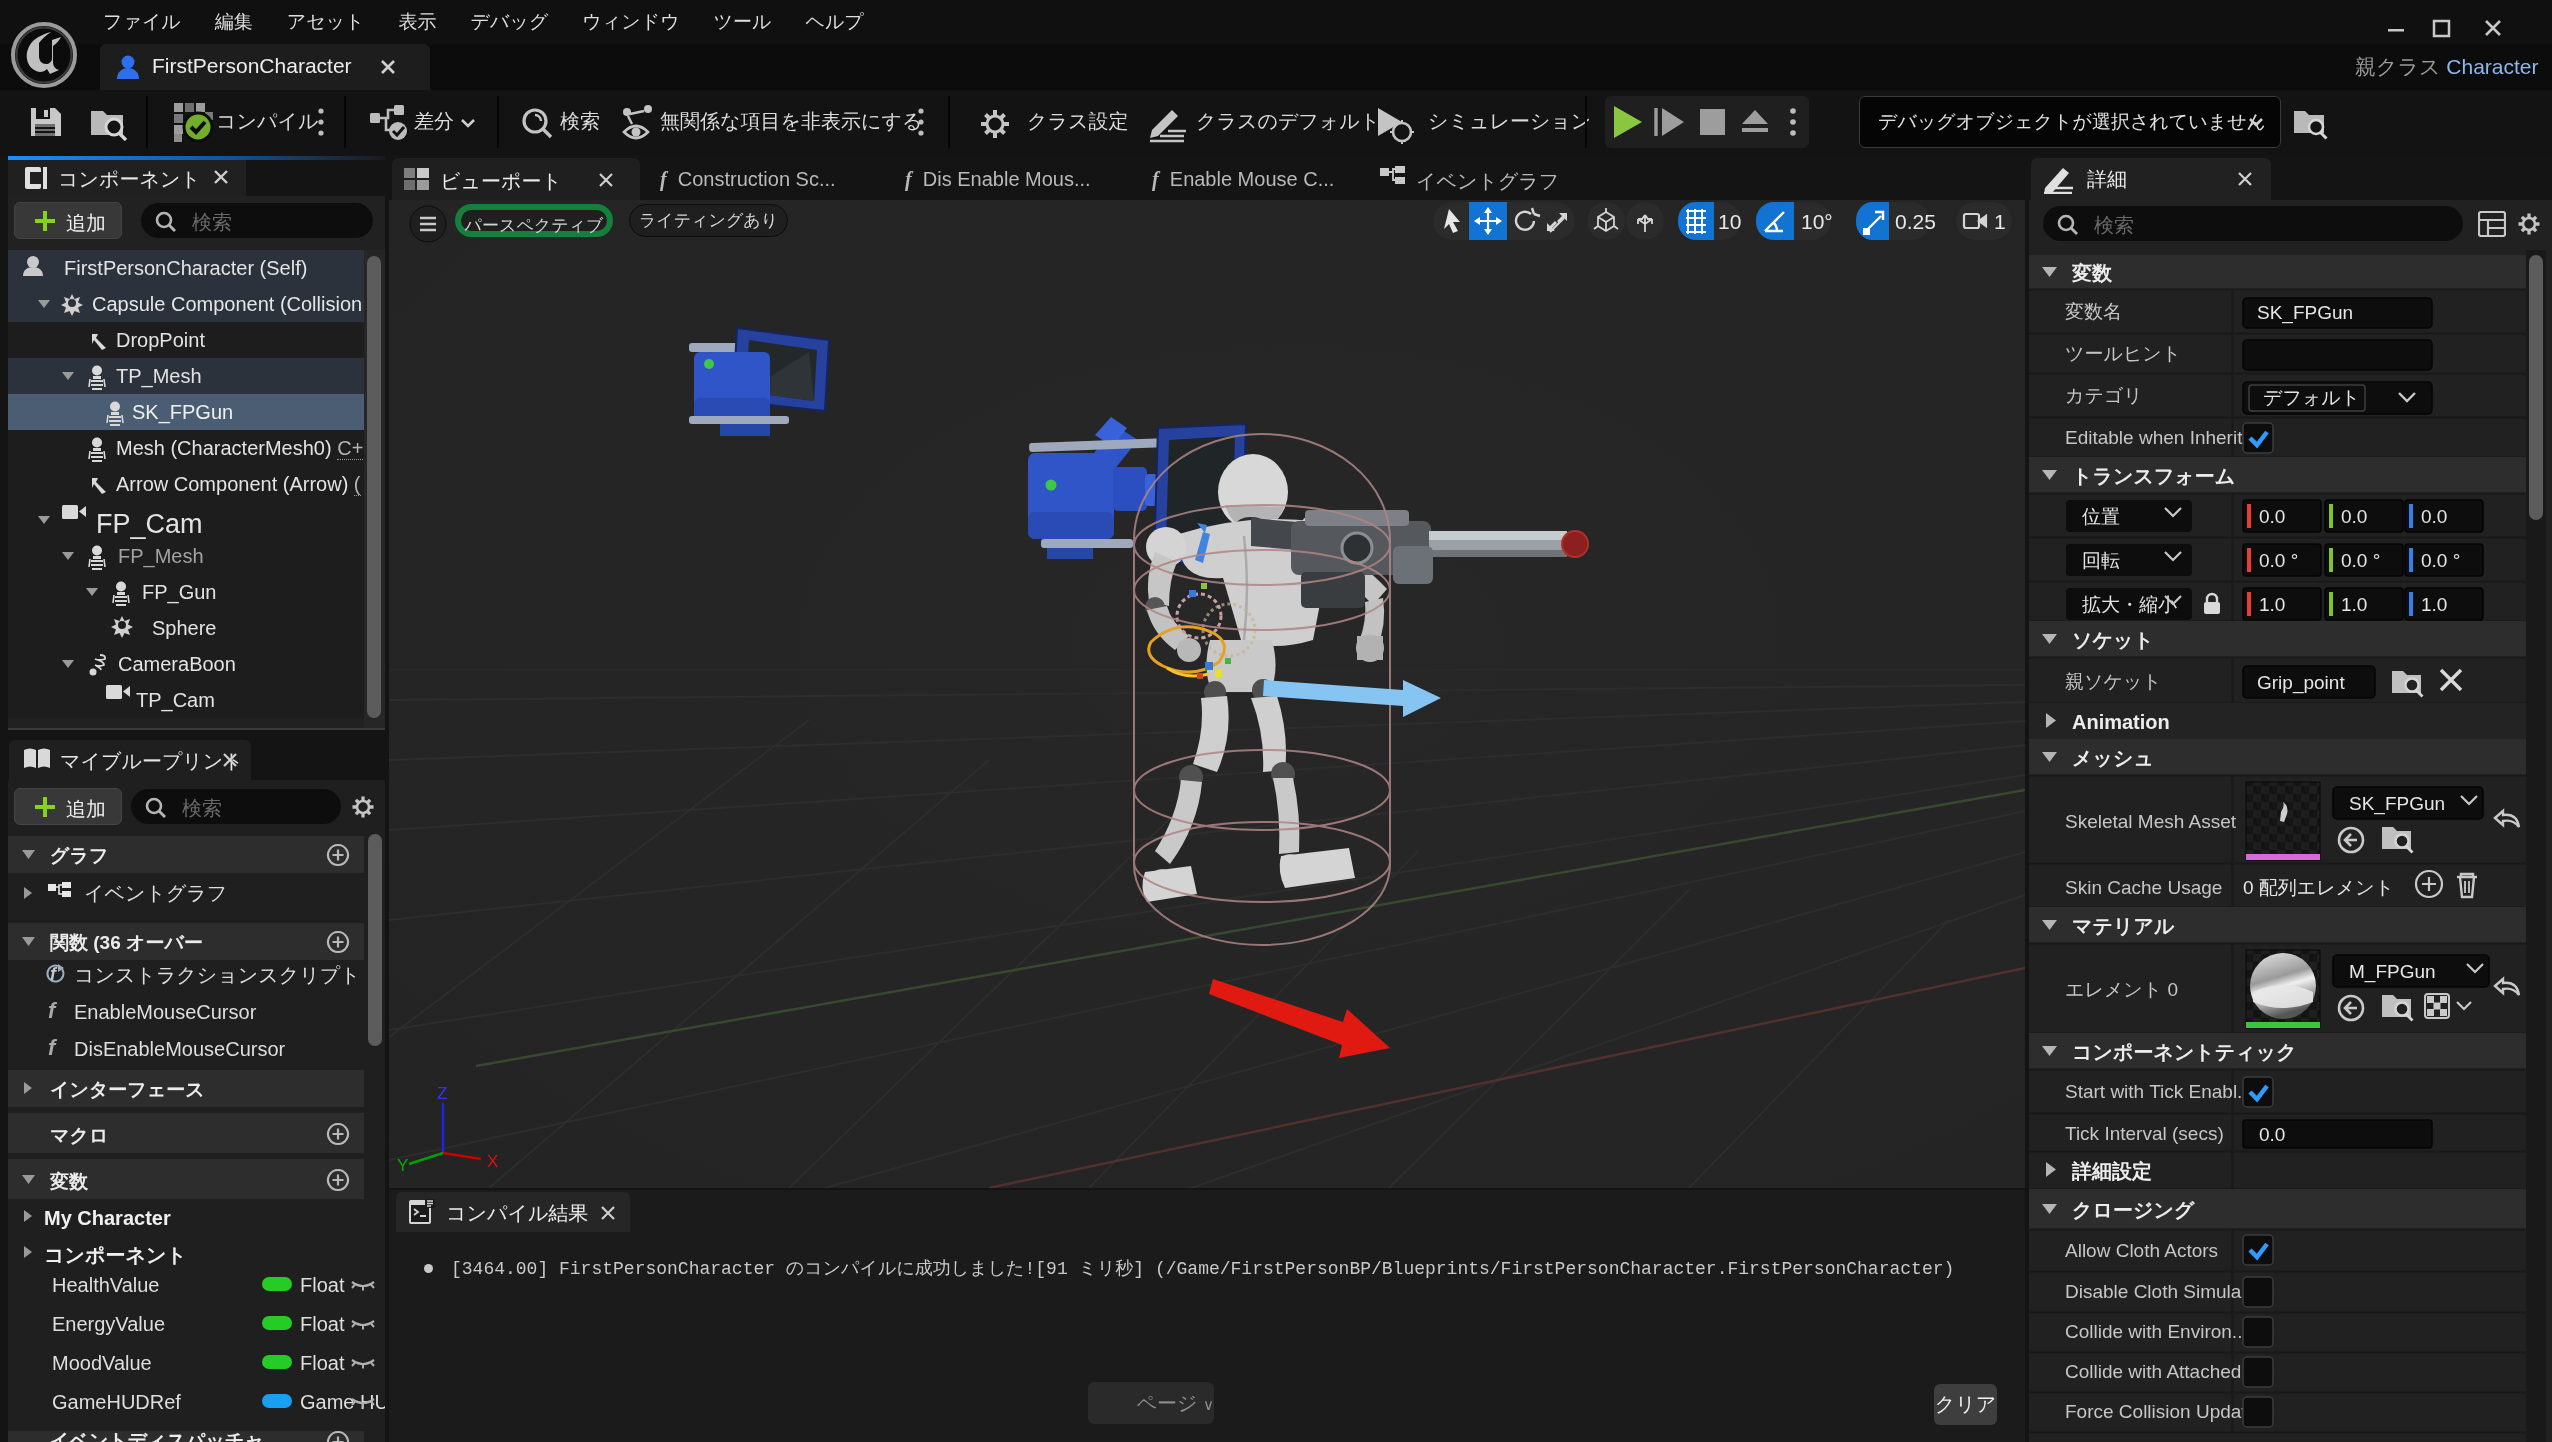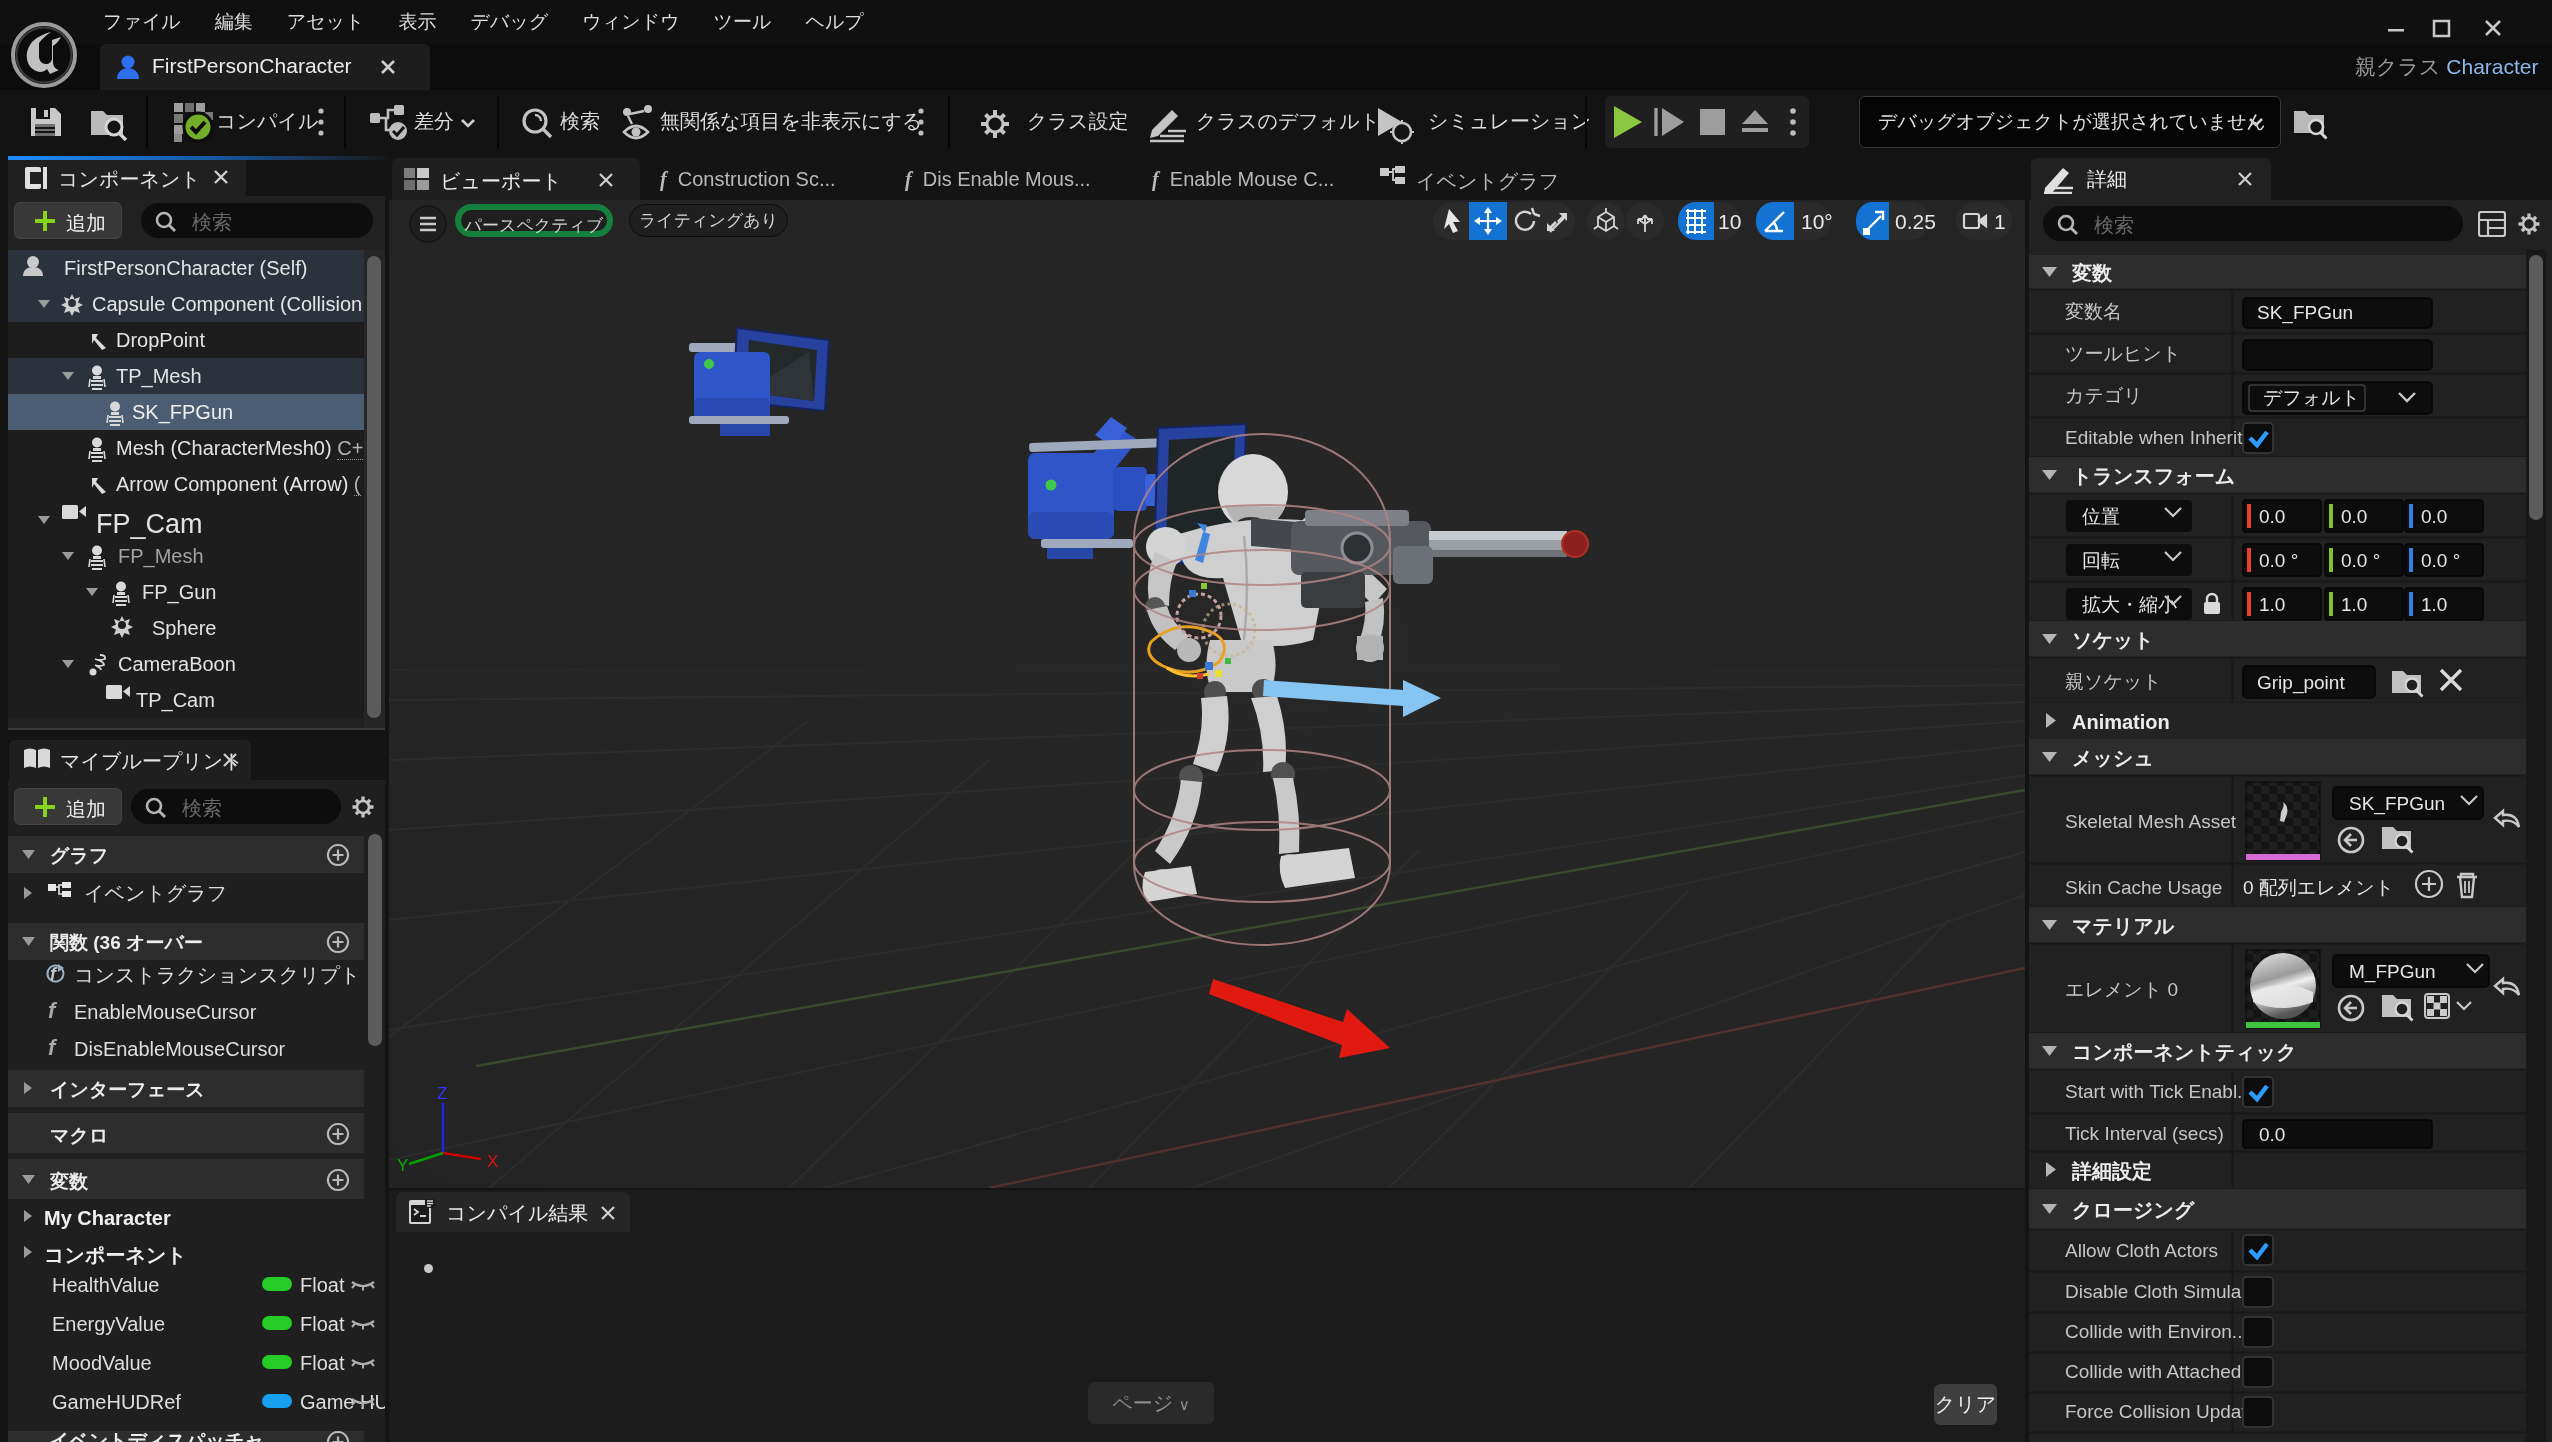--- a/index.html
+++ b/index.html
@@ -603,6 +603,7 @@
     </svg>
 <circle class="abs"></circle>
 <div class="abs" style="left:424px;top:1264px;width:9px;height:9px;border-radius:50%;background:#c8c8c8"></div>
+<div class="abs txt" style="left:451px;top:1256px;font-size:18px;font-family:'Liberation Mono',monospace;color:#c9c9c9">[3464.00] FirstPersonCharacter のコンパイルに成功しました![91 ミリ秒] (/Game/FirstPersonBP/Blueprints/FirstPersonCharacter.FirstPersonCharacter)</div>
 <div class="abs txt" style="left:1088px;top:1382px;width:126px;height:42px;background:#2a2a2a;border-radius:6px;text-align:center;line-height:42px;font-size:20px;color:#8e8e8e">ページ <span style="font-size:15px">∨</span></div>
 <div class="abs txt" style="left:1934px;top:1384px;width:63px;height:41px;background:#3e3e3e;border-radius:6px;text-align:center;line-height:41px;font-size:20px;color:#f0f0f0">クリア</div>
 

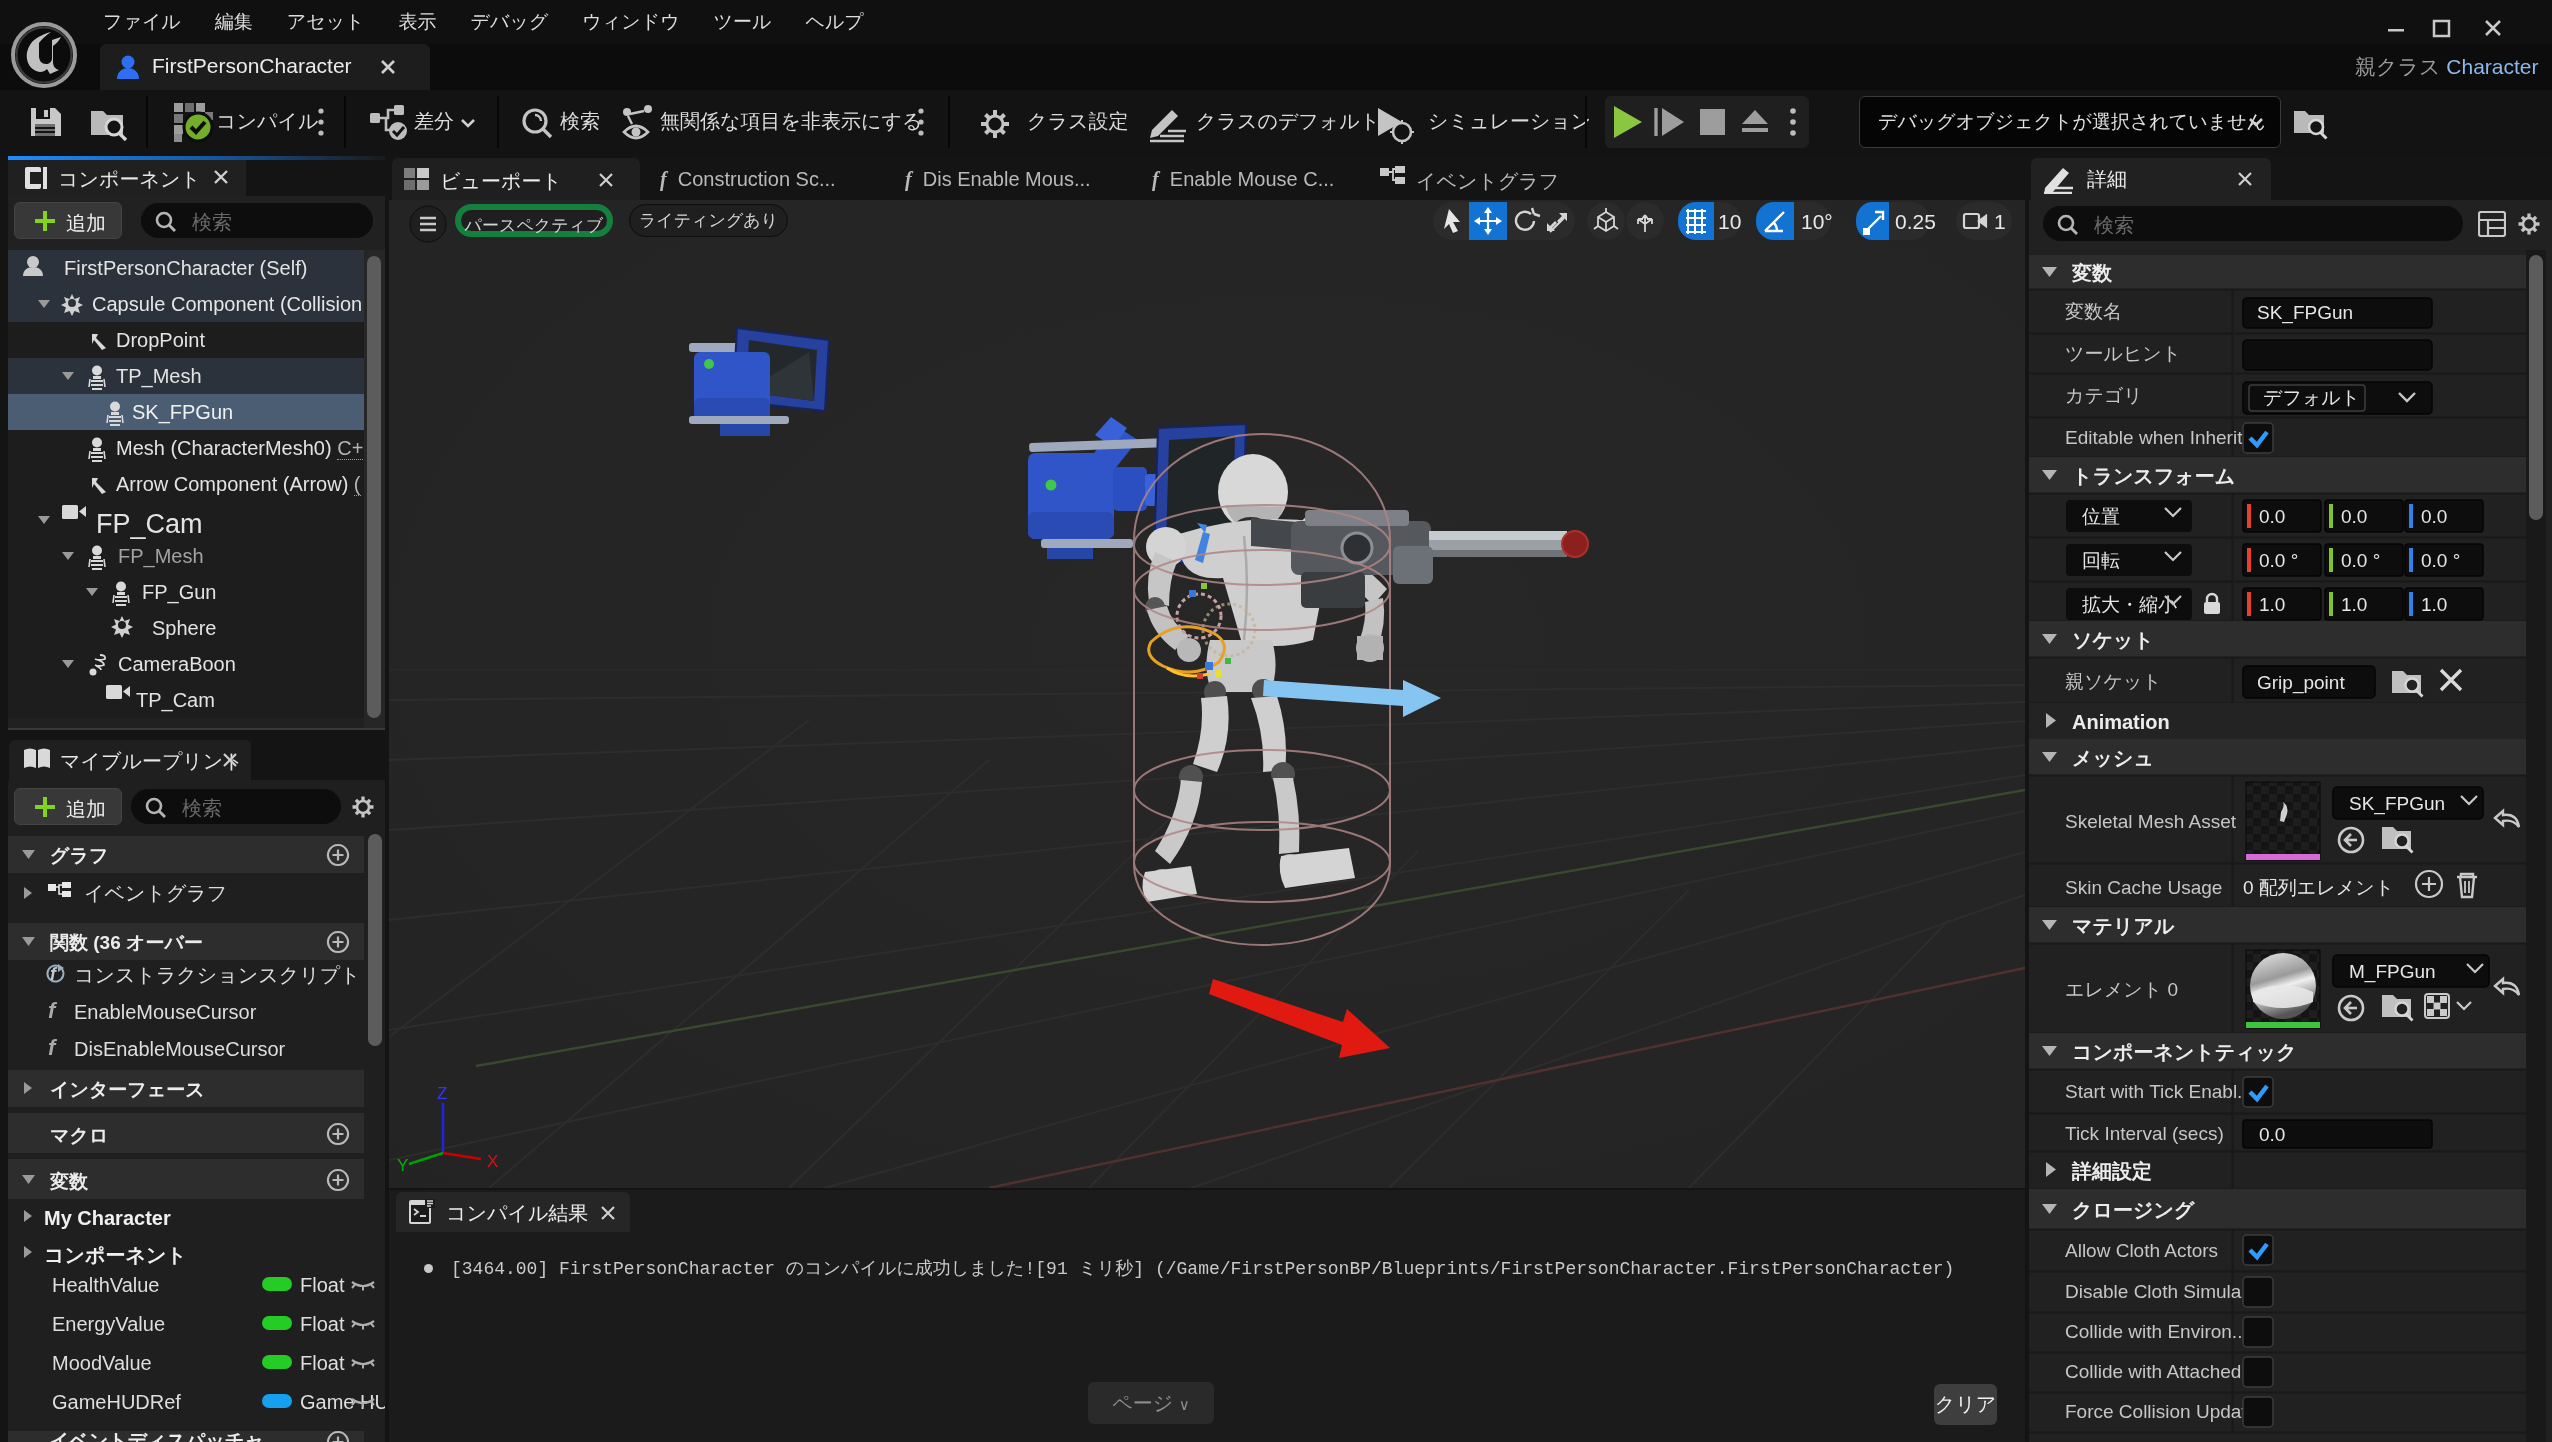--- a/index.html
+++ b/index.html
@@ -604,7 +604,7 @@
 <circle class="abs"></circle>
 <div class="abs" style="left:424px;top:1264px;width:9px;height:9px;border-radius:50%;background:#c8c8c8"></div>
 <div class="abs txt" style="left:451px;top:1256px;font-size:18px;font-family:'Liberation Mono',monospace;color:#c9c9c9">[3464.00] FirstPersonCharacter のコンパイルに成功しました![91 ミリ秒] (/Game/FirstPersonBP/Blueprints/FirstPersonCharacter.FirstPersonCharacter)</div>
-<div class="abs txt" style="left:1088px;top:1382px;width:126px;height:42px;background:#2a2a2a;border-radius:6px;text-align:center;line-height:42px;font-size:20px;color:#8e8e8e">ページ <span style="font-size:15px">∨</span></div>
+<div class="abs txt" style="left:1088px;top:1382px;width:126px;height:42px;background:#2a2a2a;border-radius:6px;text-align:right;line-height:42px;font-size:20px;color:#8e8e8e">ページ <span style="font-size:15px">∨</span></div>
 <div class="abs txt" style="left:1934px;top:1384px;width:63px;height:41px;background:#3e3e3e;border-radius:6px;text-align:center;line-height:41px;font-size:20px;color:#f0f0f0">クリア</div>
 
 <div class="abs" style="left:2029px;top:156px;width:523px;height:1286px;background:#212121"></div>

